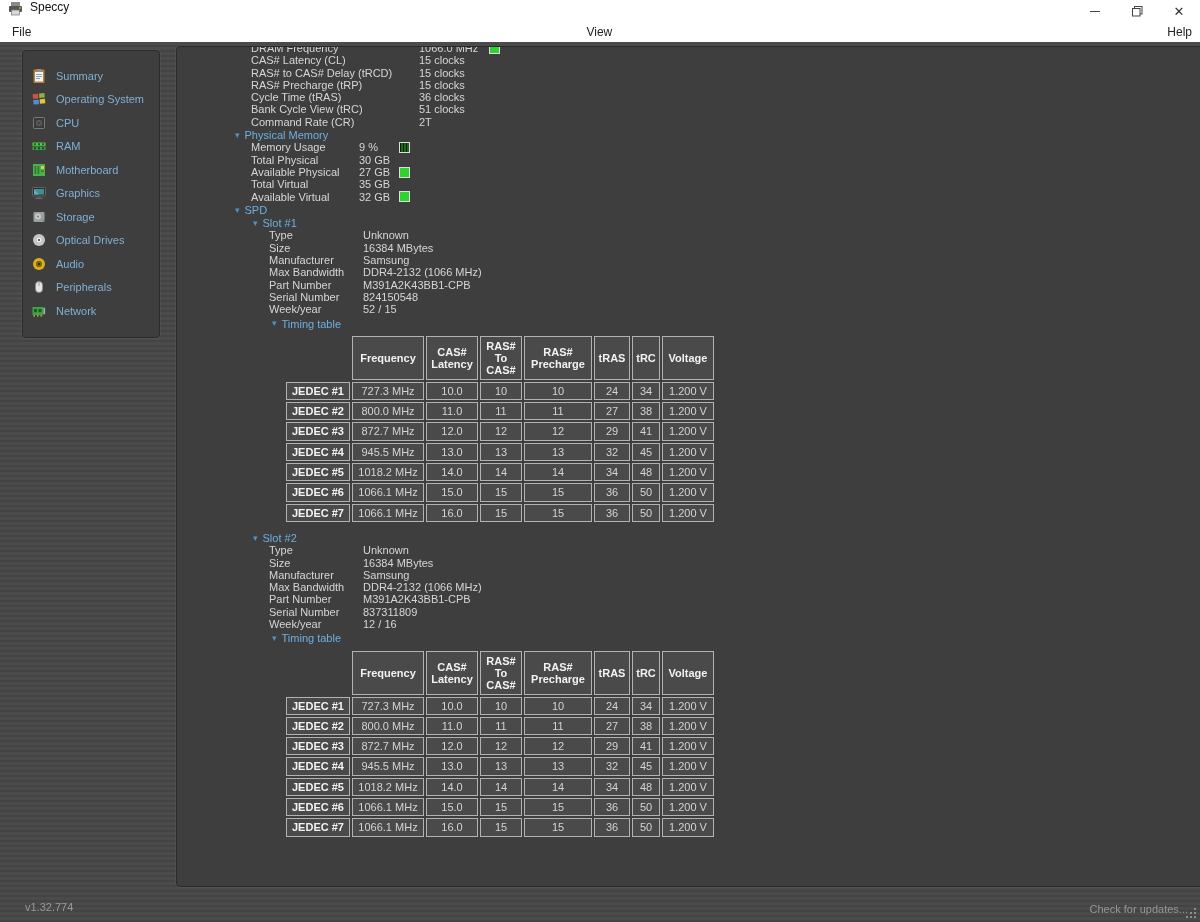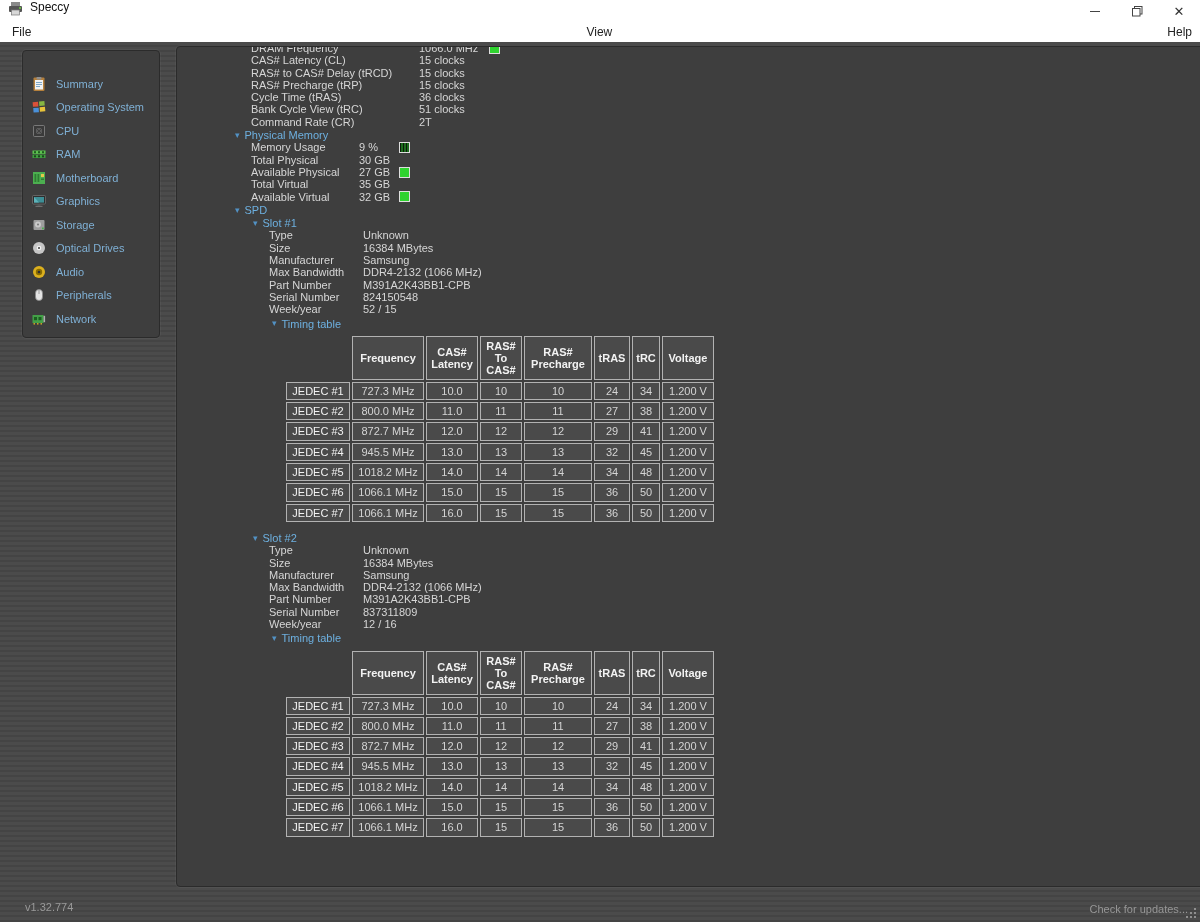--- a/index.html
+++ b/index.html
@@ -27,7 +27,7 @@
     box-shadow:0 0 0 1px rgba(255,255,255,0.04); }
 
   
-  .sidebar { left:22px; top:8px; width:138px; height:288px; padding-top:21px; }
+  .sidebar { left:22px; top:8px; width:138px; height:288px; padding-top:13px; }
   .side-item { display:flex; align-items:center; height:23.5px; padding-left:8px; cursor:default; }
   .side-item .s-icon { width:16px; height:16px; margin-right:9px; flex:none; }
   .side-item .s-label { font-size:11px; color:#7fb0d5; }

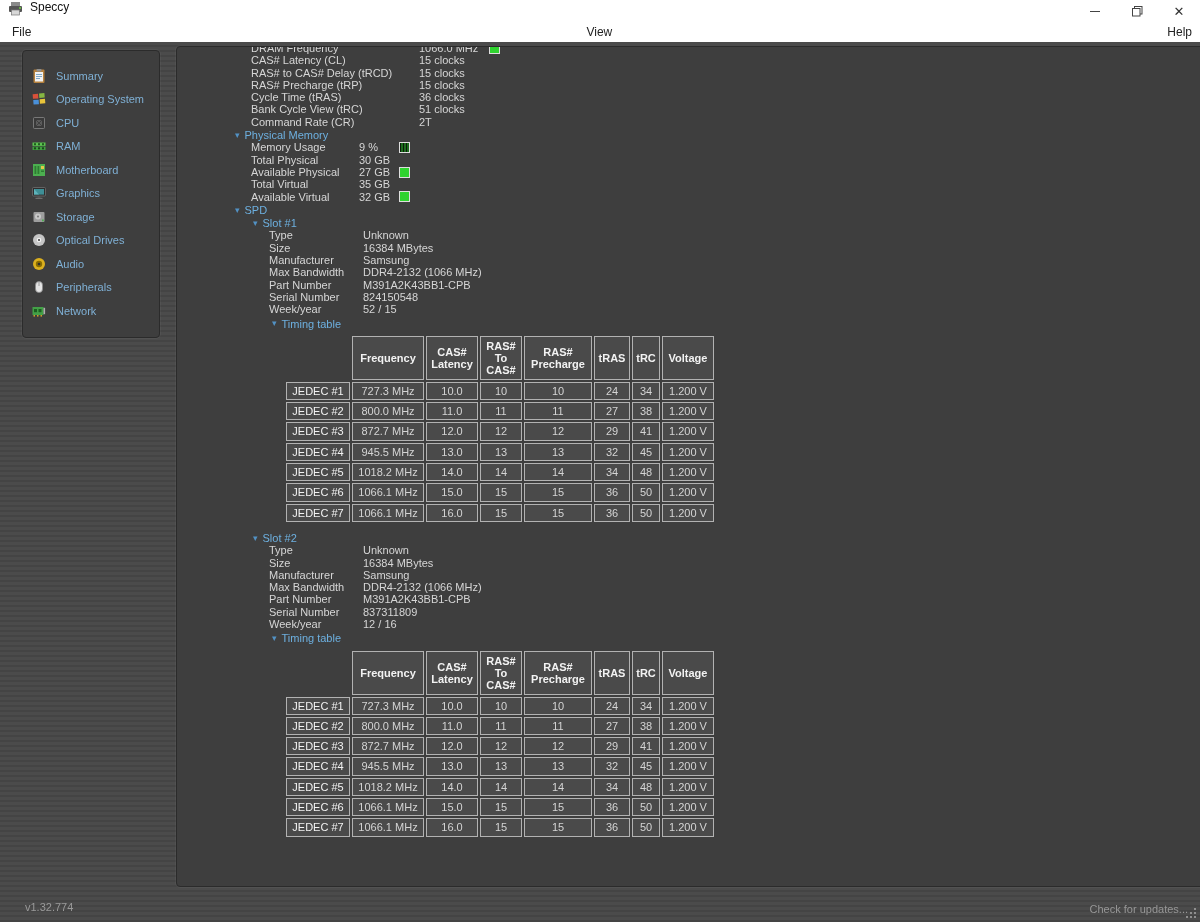--- a/index.html
+++ b/index.html
@@ -71,7 +71,7 @@
     text-align:center; vertical-align:middle; font-size:11px; padding:2px 2px; }
   table.timing thead th { font-weight:bold; color:#f2f2f2; height:44px; line-height:12px; }
   table.timing thead th.corner { border:none; background:transparent; }
-  table.timing tbody th { font-weight:normal; color:#f2f2f2; height:17px; }
+  table.timing tbody th { font-weight:bold; color:#f2f2f2; height:17px; }
   table.timing tbody td { color:#d4d4d4; height:17px; }
 
   

